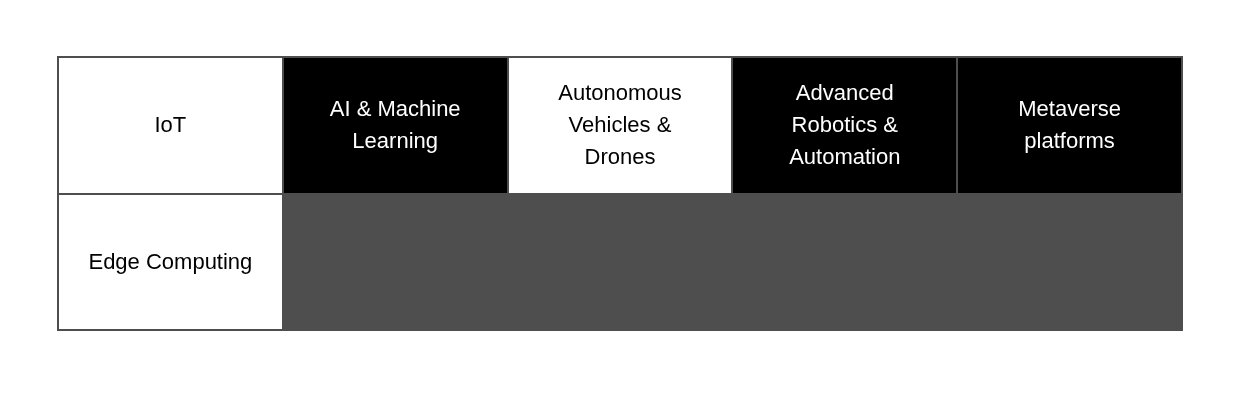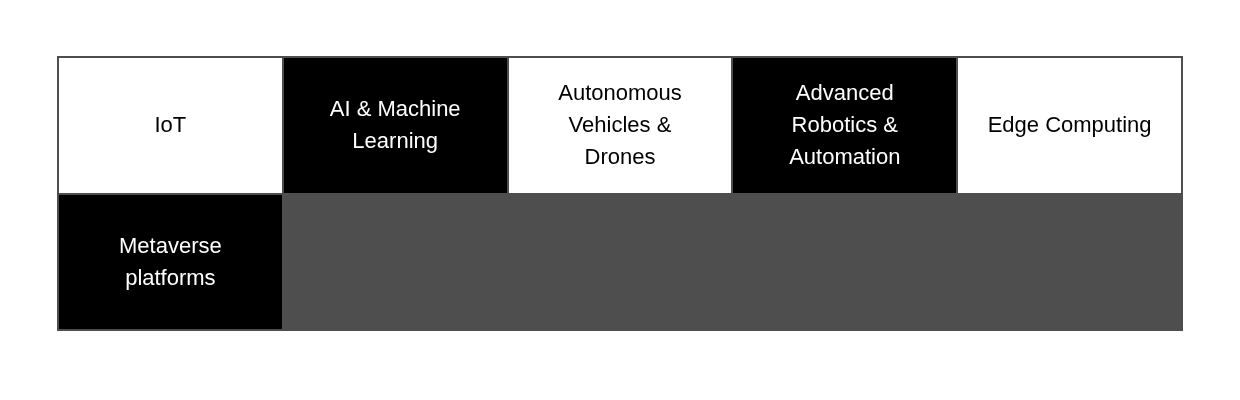--- a/index.html
+++ b/index.html
@@ -78,15 +78,15 @@
 Automation</span>
   </div>
 
-  <div class="cell" data-variant="light">
-    <span>Edge Computing</span>
-  </div>
-
   <div class="cell" data-variant="dark">
     <span>Metaverse
 platforms</span>
   </div>
 
+  <div class="cell" data-variant="light">
+    <span>Edge Computing</span>
+  </div>
+
 </div>
 
 </body></html>

